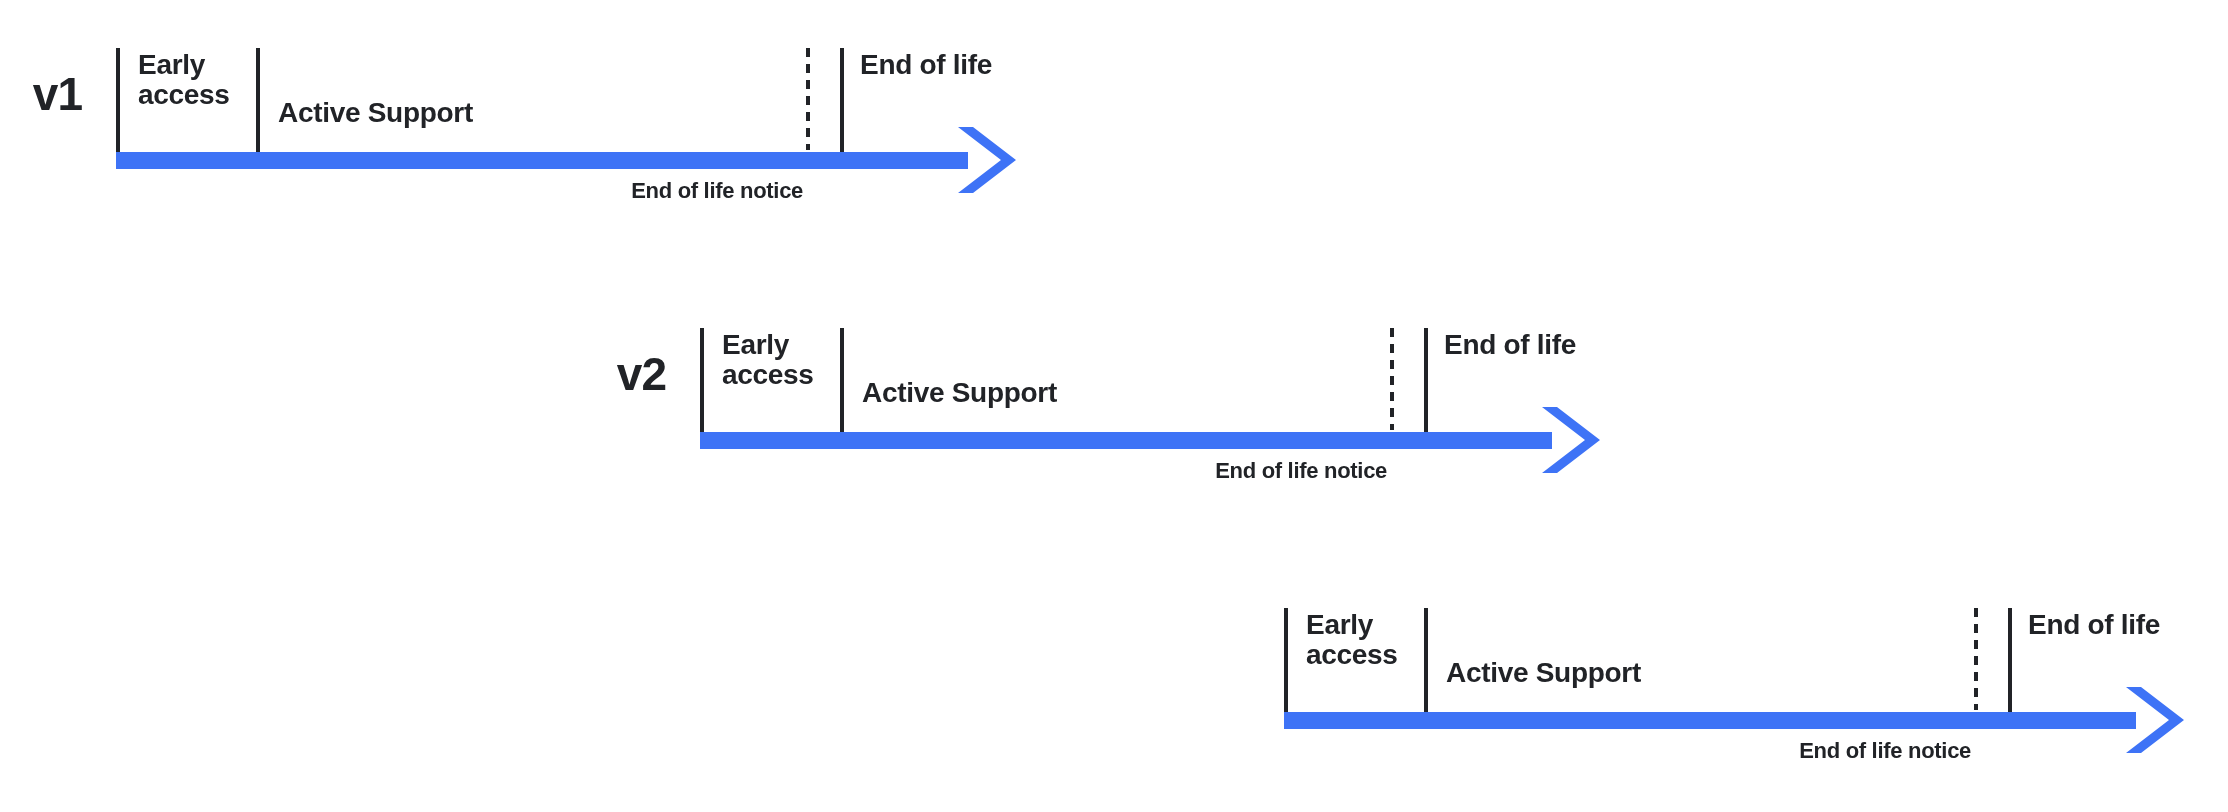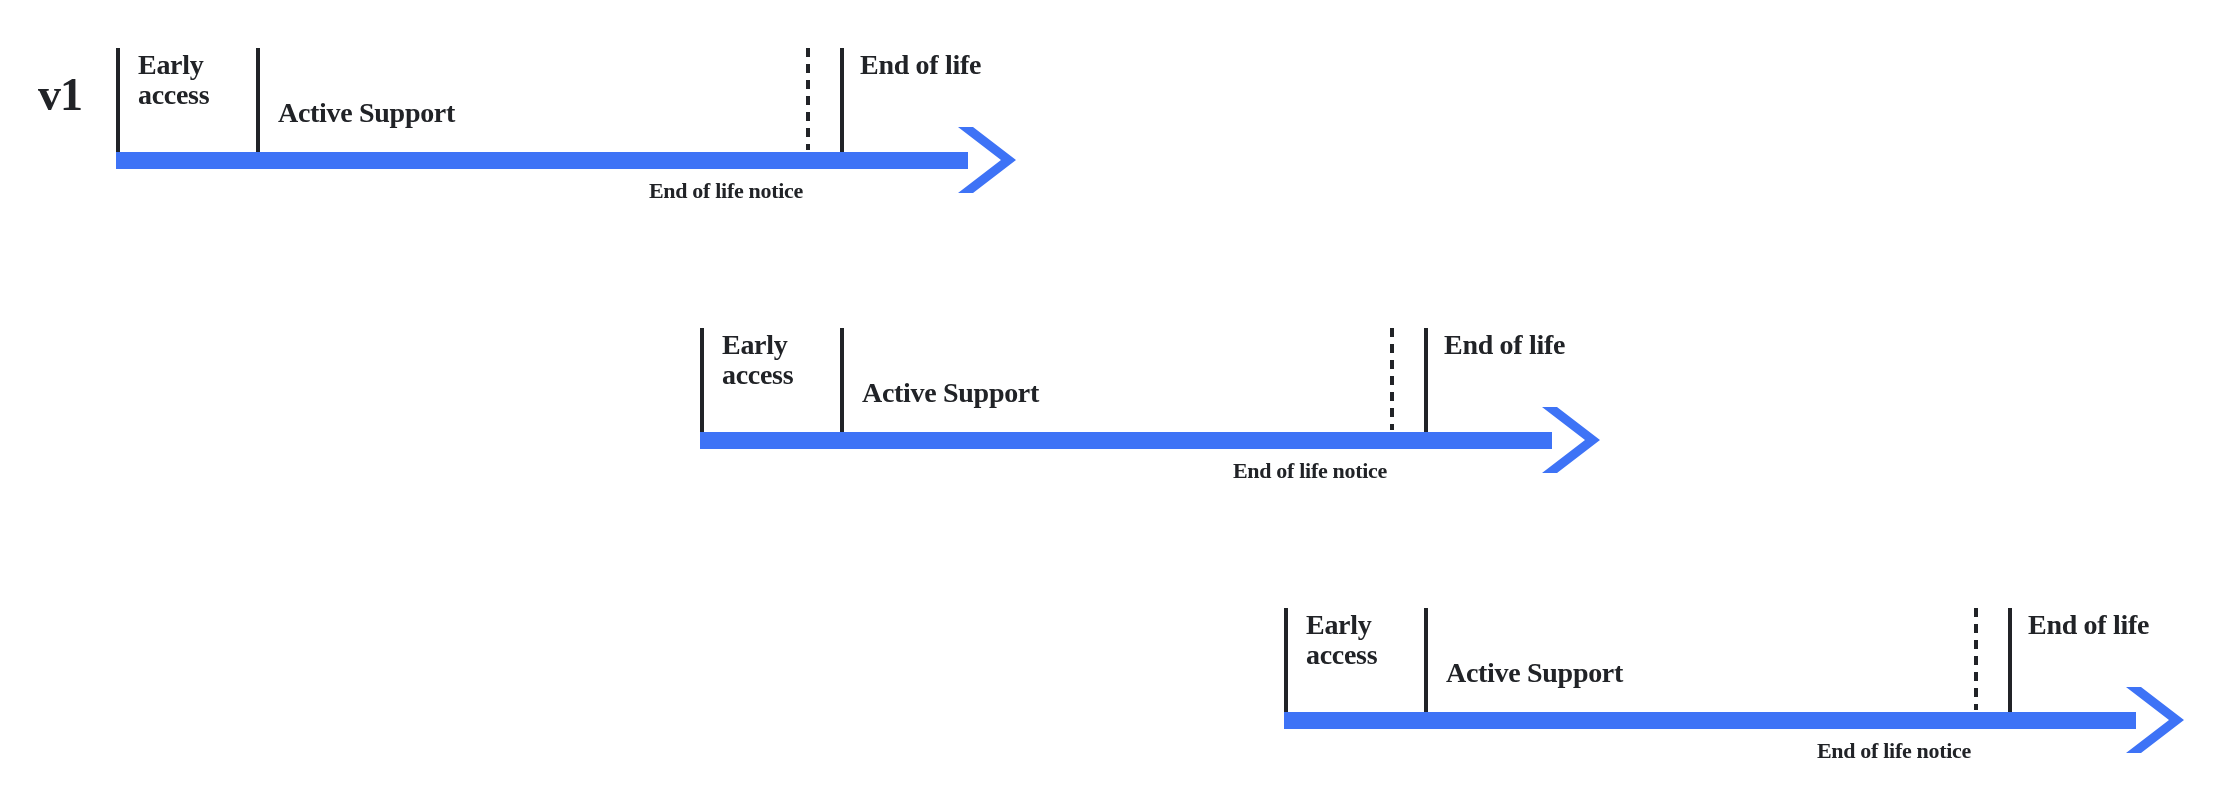--- a/index.html
+++ b/index.html
@@ -13,7 +13,7 @@
     width:2228px;height:812px;
     background:var(--bg);
     overflow:hidden;
-    font-family:Liberation Serif, serif;
+    font-family:Liberation Sans, sans-serif;
     color:var(--ink);
   }
   .row{position:absolute;width:1060px;height:175px;}

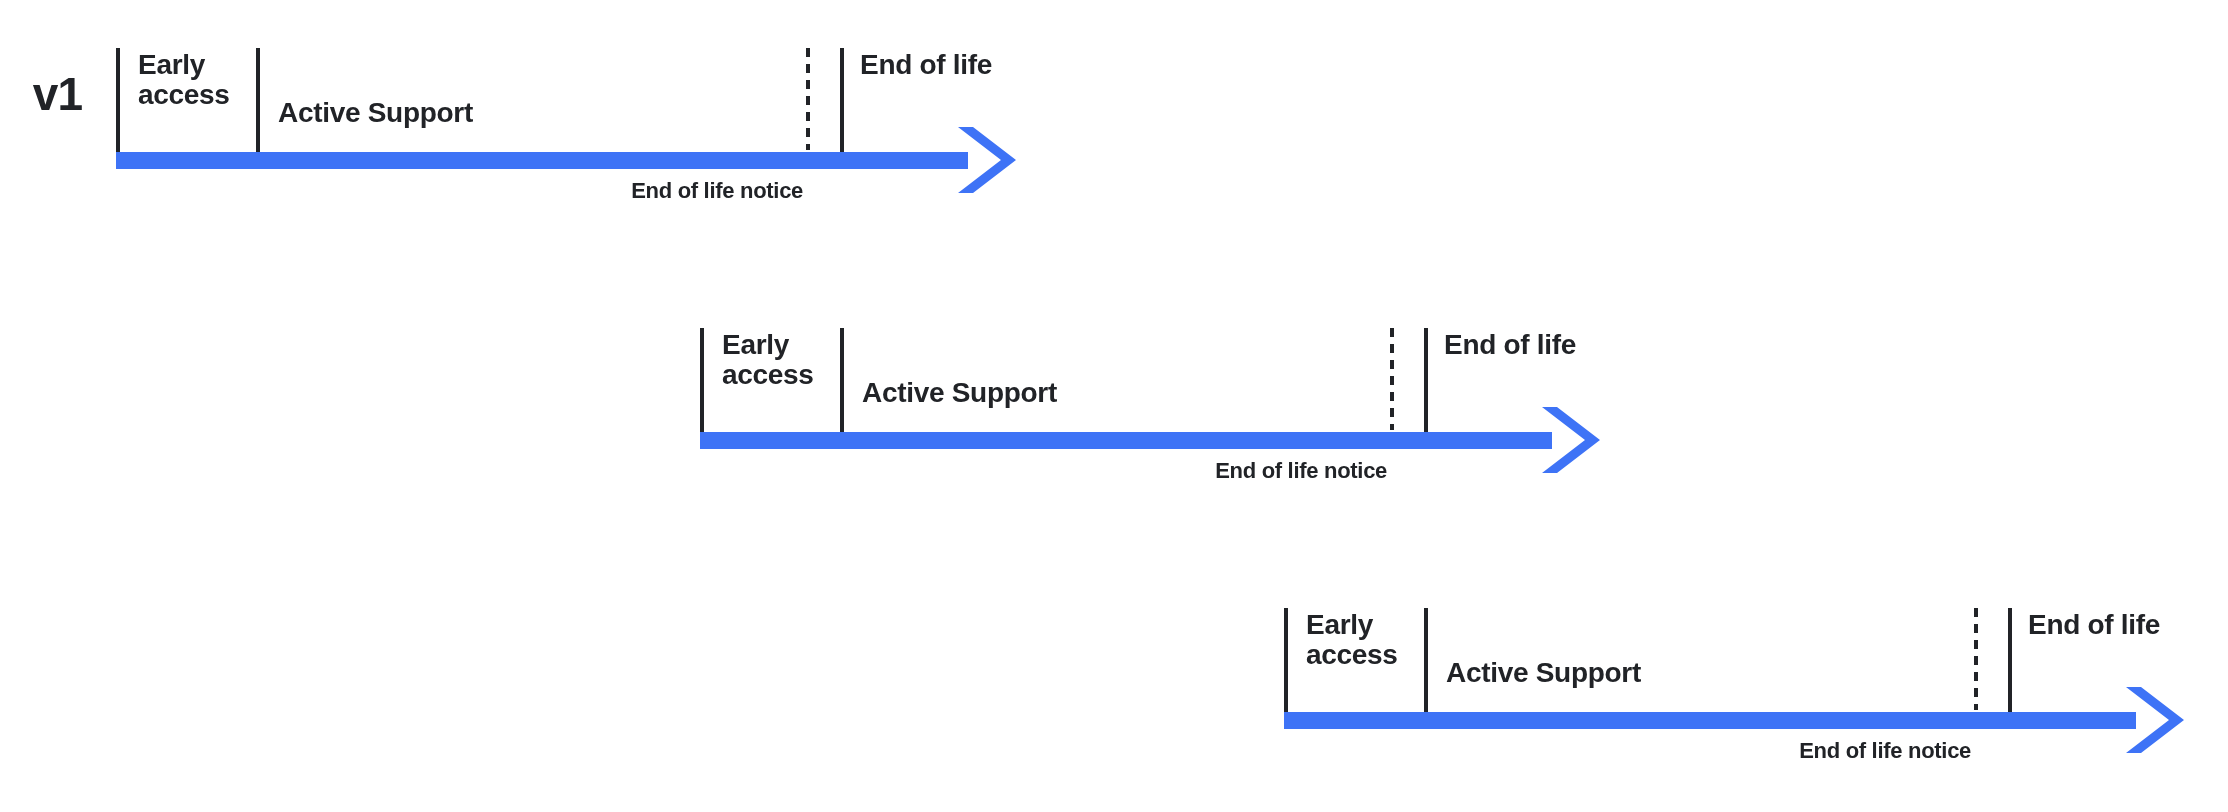--- a/index.html
+++ b/index.html
@@ -71,6 +71,7 @@
   </div>
 
   <div class="row row-v2">
+    <div class="vlabel">v2</div>
     <div class="tick t1"></div>
     <div class="plabel early">Early access</div>
     <div class="tick t2"></div>

